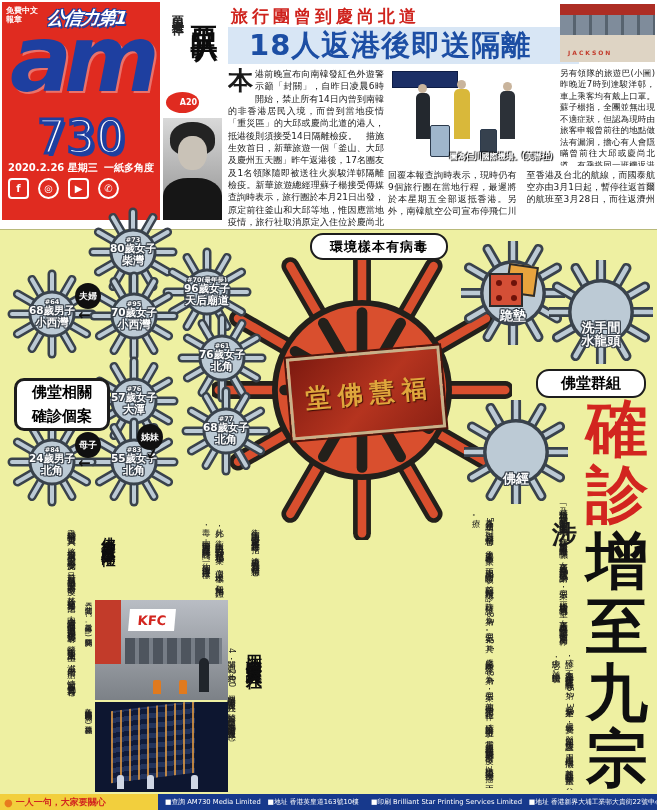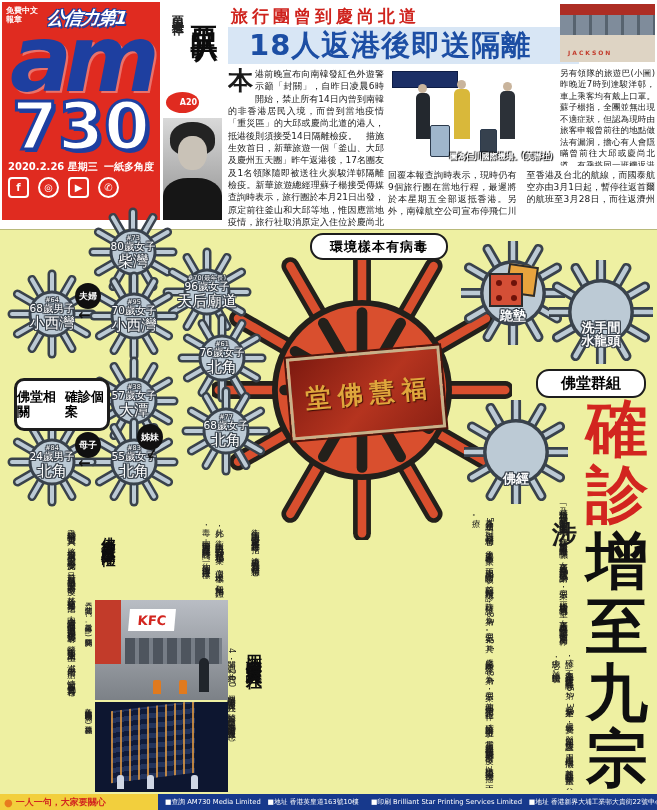--- a/index.html
+++ b/index.html
@@ -15,8 +15,8 @@
            transform:skewX(-8deg);letter-spacing:-1px;}
   .mh-am{font-size:92px;font-weight:800;font-style:italic;color:#1e3fa0;text-align:center;
          line-height:.78;letter-spacing:-8px;margin-top:-6px;text-shadow:2px 2px 0 #ffffff55;}
-  .mh-730{font-size:66px;font-weight:700;text-align:center;line-height:.95;color:#fff;
-          -webkit-text-stroke:3px #1e3fa0;text-shadow:3px 3px 0 #1e3fa0;}
+  .mh-730{font-size:46px;font-weight:400;text-align:center;line-height:.95;color:#fff;
+          -webkit-text-stroke:3px #1e3fa0;text-shadow:3px 3px 0 #1e3fa0;margin-top:20px;}
   .mh-date{display:flex;justify-content:space-between;font-size:10px;font-weight:bold;padding:2px 6px 0 6px;}
   .mh-social{display:flex;gap:9px;padding:3px 6px;}
   .soc{width:17px;height:17px;border:2px solid #fff;border-radius:4px;display:grid;place-items:center;

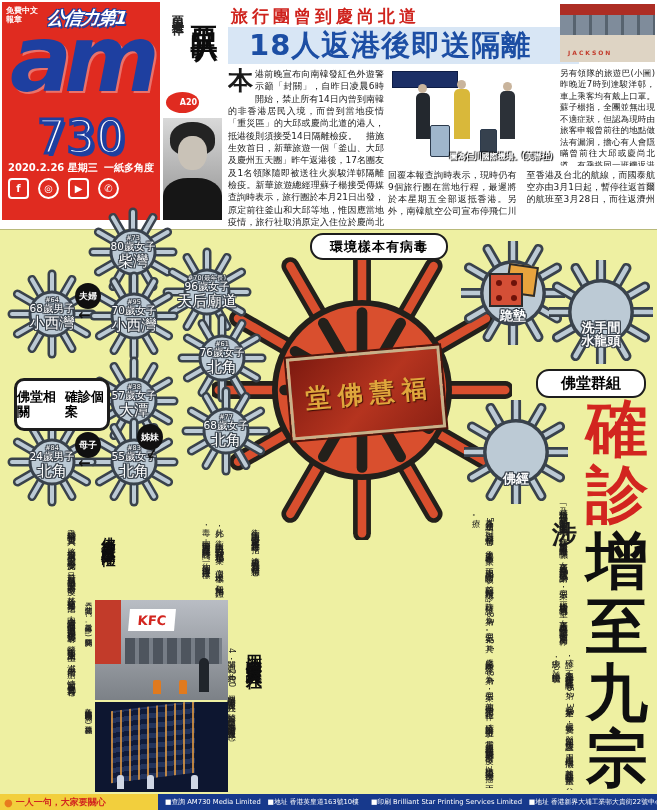--- a/index.html
+++ b/index.html
@@ -72,7 +72,7 @@
   .vnode{position:absolute;width:90px;height:90px;z-index:5;}
   .vnode svg,.fnode svg{position:absolute;inset:0;width:100%;height:100%;}
   .vlabel{position:absolute;inset:0;display:flex;flex-direction:column;align-items:center;justify-content:center;
-          color:#fff;font-weight:400;z-index:2;
+          color:#fff;font-weight:700;z-index:2;
           text-shadow:-1px -1px 0 #39424c,1px -1px 0 #39424c,-1px 1px 0 #39424c,1px 1px 0 #39424c,
                       0 -1px 0 #39424c,0 1px 0 #39424c,-1px 0 0 #39424c,1px 0 0 #39424c;}
   .vid{font-size:6.5px;line-height:1;}

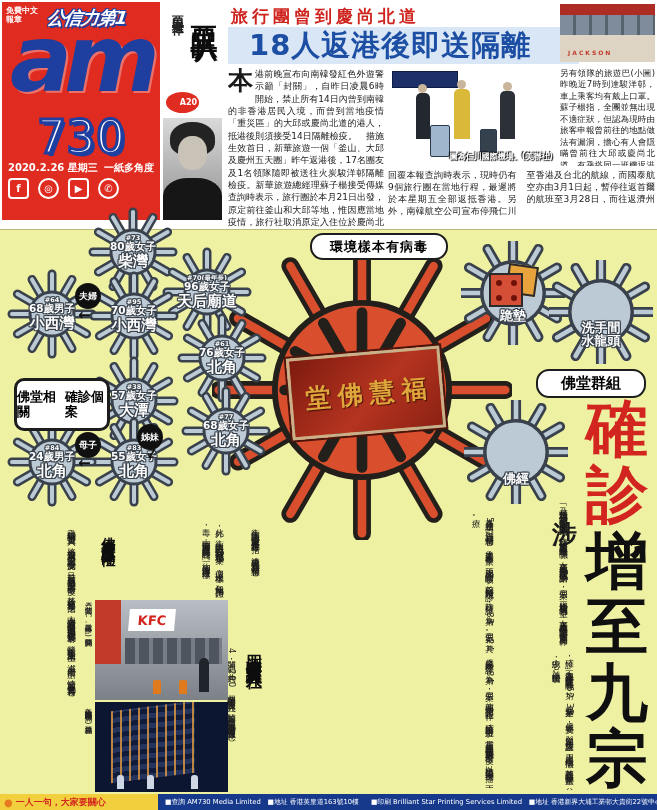--- a/index.html
+++ b/index.html
@@ -77,7 +77,7 @@
                       0 -1px 0 #39424c,0 1px 0 #39424c,-1px 0 0 #39424c,1px 0 0 #39424c;}
   .vid{font-size:6.5px;line-height:1;}
   .vl1{font-size:10.5px;line-height:1.1;}
-  .vl2{font-size:15px;line-height:1.1;}
+  .vl2{font-size:11px;line-height:1.1;}
   .rel{position:absolute;width:26px;height:26px;border-radius:50%;background:#101010;color:#fff;
        font-size:9px;font-weight:800;display:grid;place-items:center;z-index:6;}
   .rel-arrow{position:absolute;color:#101010;font-size:15px;font-weight:900;z-index:6;line-height:1;}

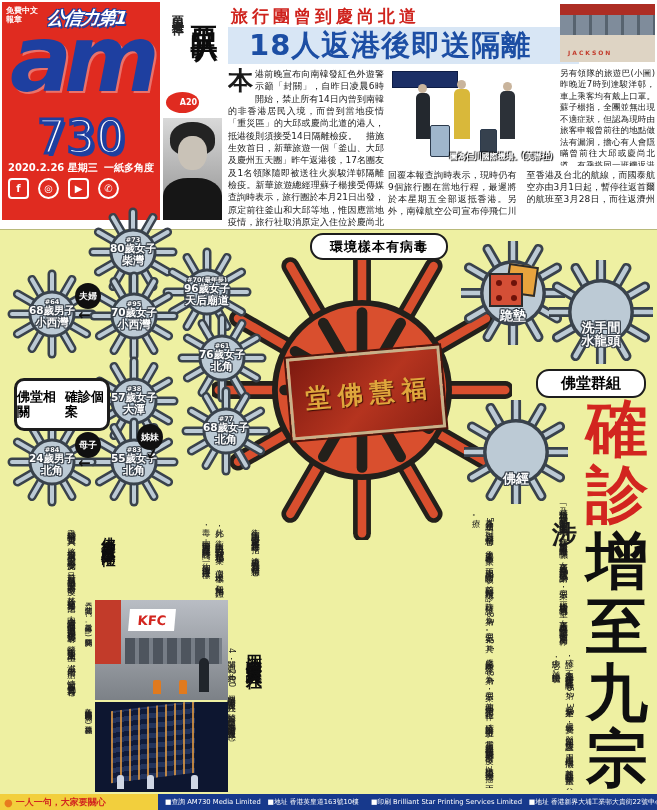--- a/index.html
+++ b/index.html
@@ -82,8 +82,8 @@
        font-size:9px;font-weight:800;display:grid;place-items:center;z-index:6;}
   .rel-arrow{position:absolute;color:#101010;font-size:15px;font-weight:900;z-index:6;line-height:1;}
   .left-bubble{position:absolute;left:14px;top:378px;width:90px;height:47px;background:#fff;border:3px solid #1d1d1d;
-               border-radius:10px;display:flex;flex-direction:row;align-items:center;justify-content:center;
-               font-size:13px;font-weight:800;line-height:1.15;z-index:6;gap:6px;}
+               border-radius:10px;display:flex;flex-direction:column;align-items:center;justify-content:center;
+               font-size:15px;font-weight:800;line-height:1.15;z-index:6;gap:6px;}
   .cluster-pill{position:absolute;left:536px;top:369px;width:106px;height:25px;background:#fff;border:2.5px solid #1d1d1d;
                 border-radius:13px;display:grid;place-items:center;font-size:15px;font-weight:800;z-index:6;}
   .fnode{position:absolute;width:104px;height:104px;z-index:5;}

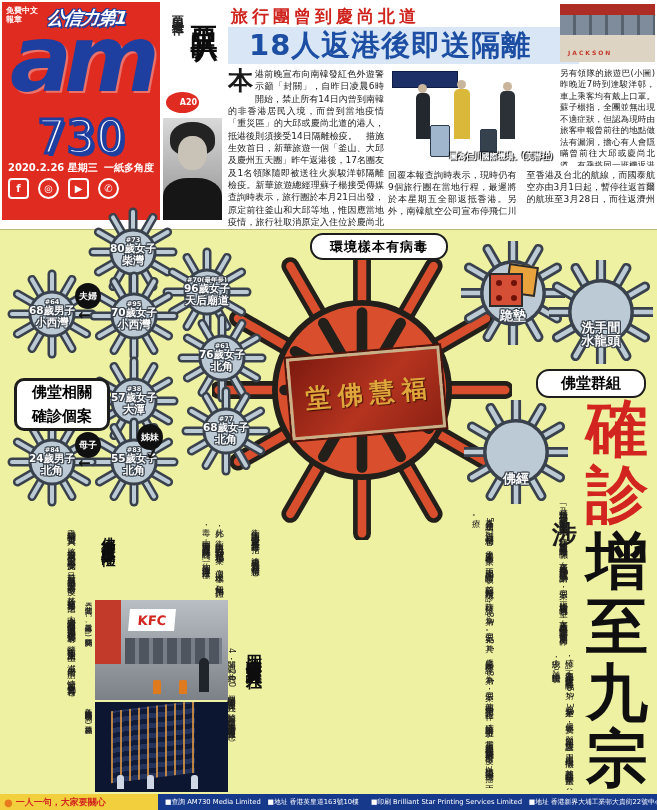--- a/index.html
+++ b/index.html
@@ -292,7 +292,7 @@
         <use href="#virus-shape"></use>
       </svg>
     <div class="vlabel">
-        <span class="vid">#38</span>
+        <span class="vid">#76</span>
         <span class="vl1">57歲女子</span>
         <span class="vl2">大潭</span>
       </div>

